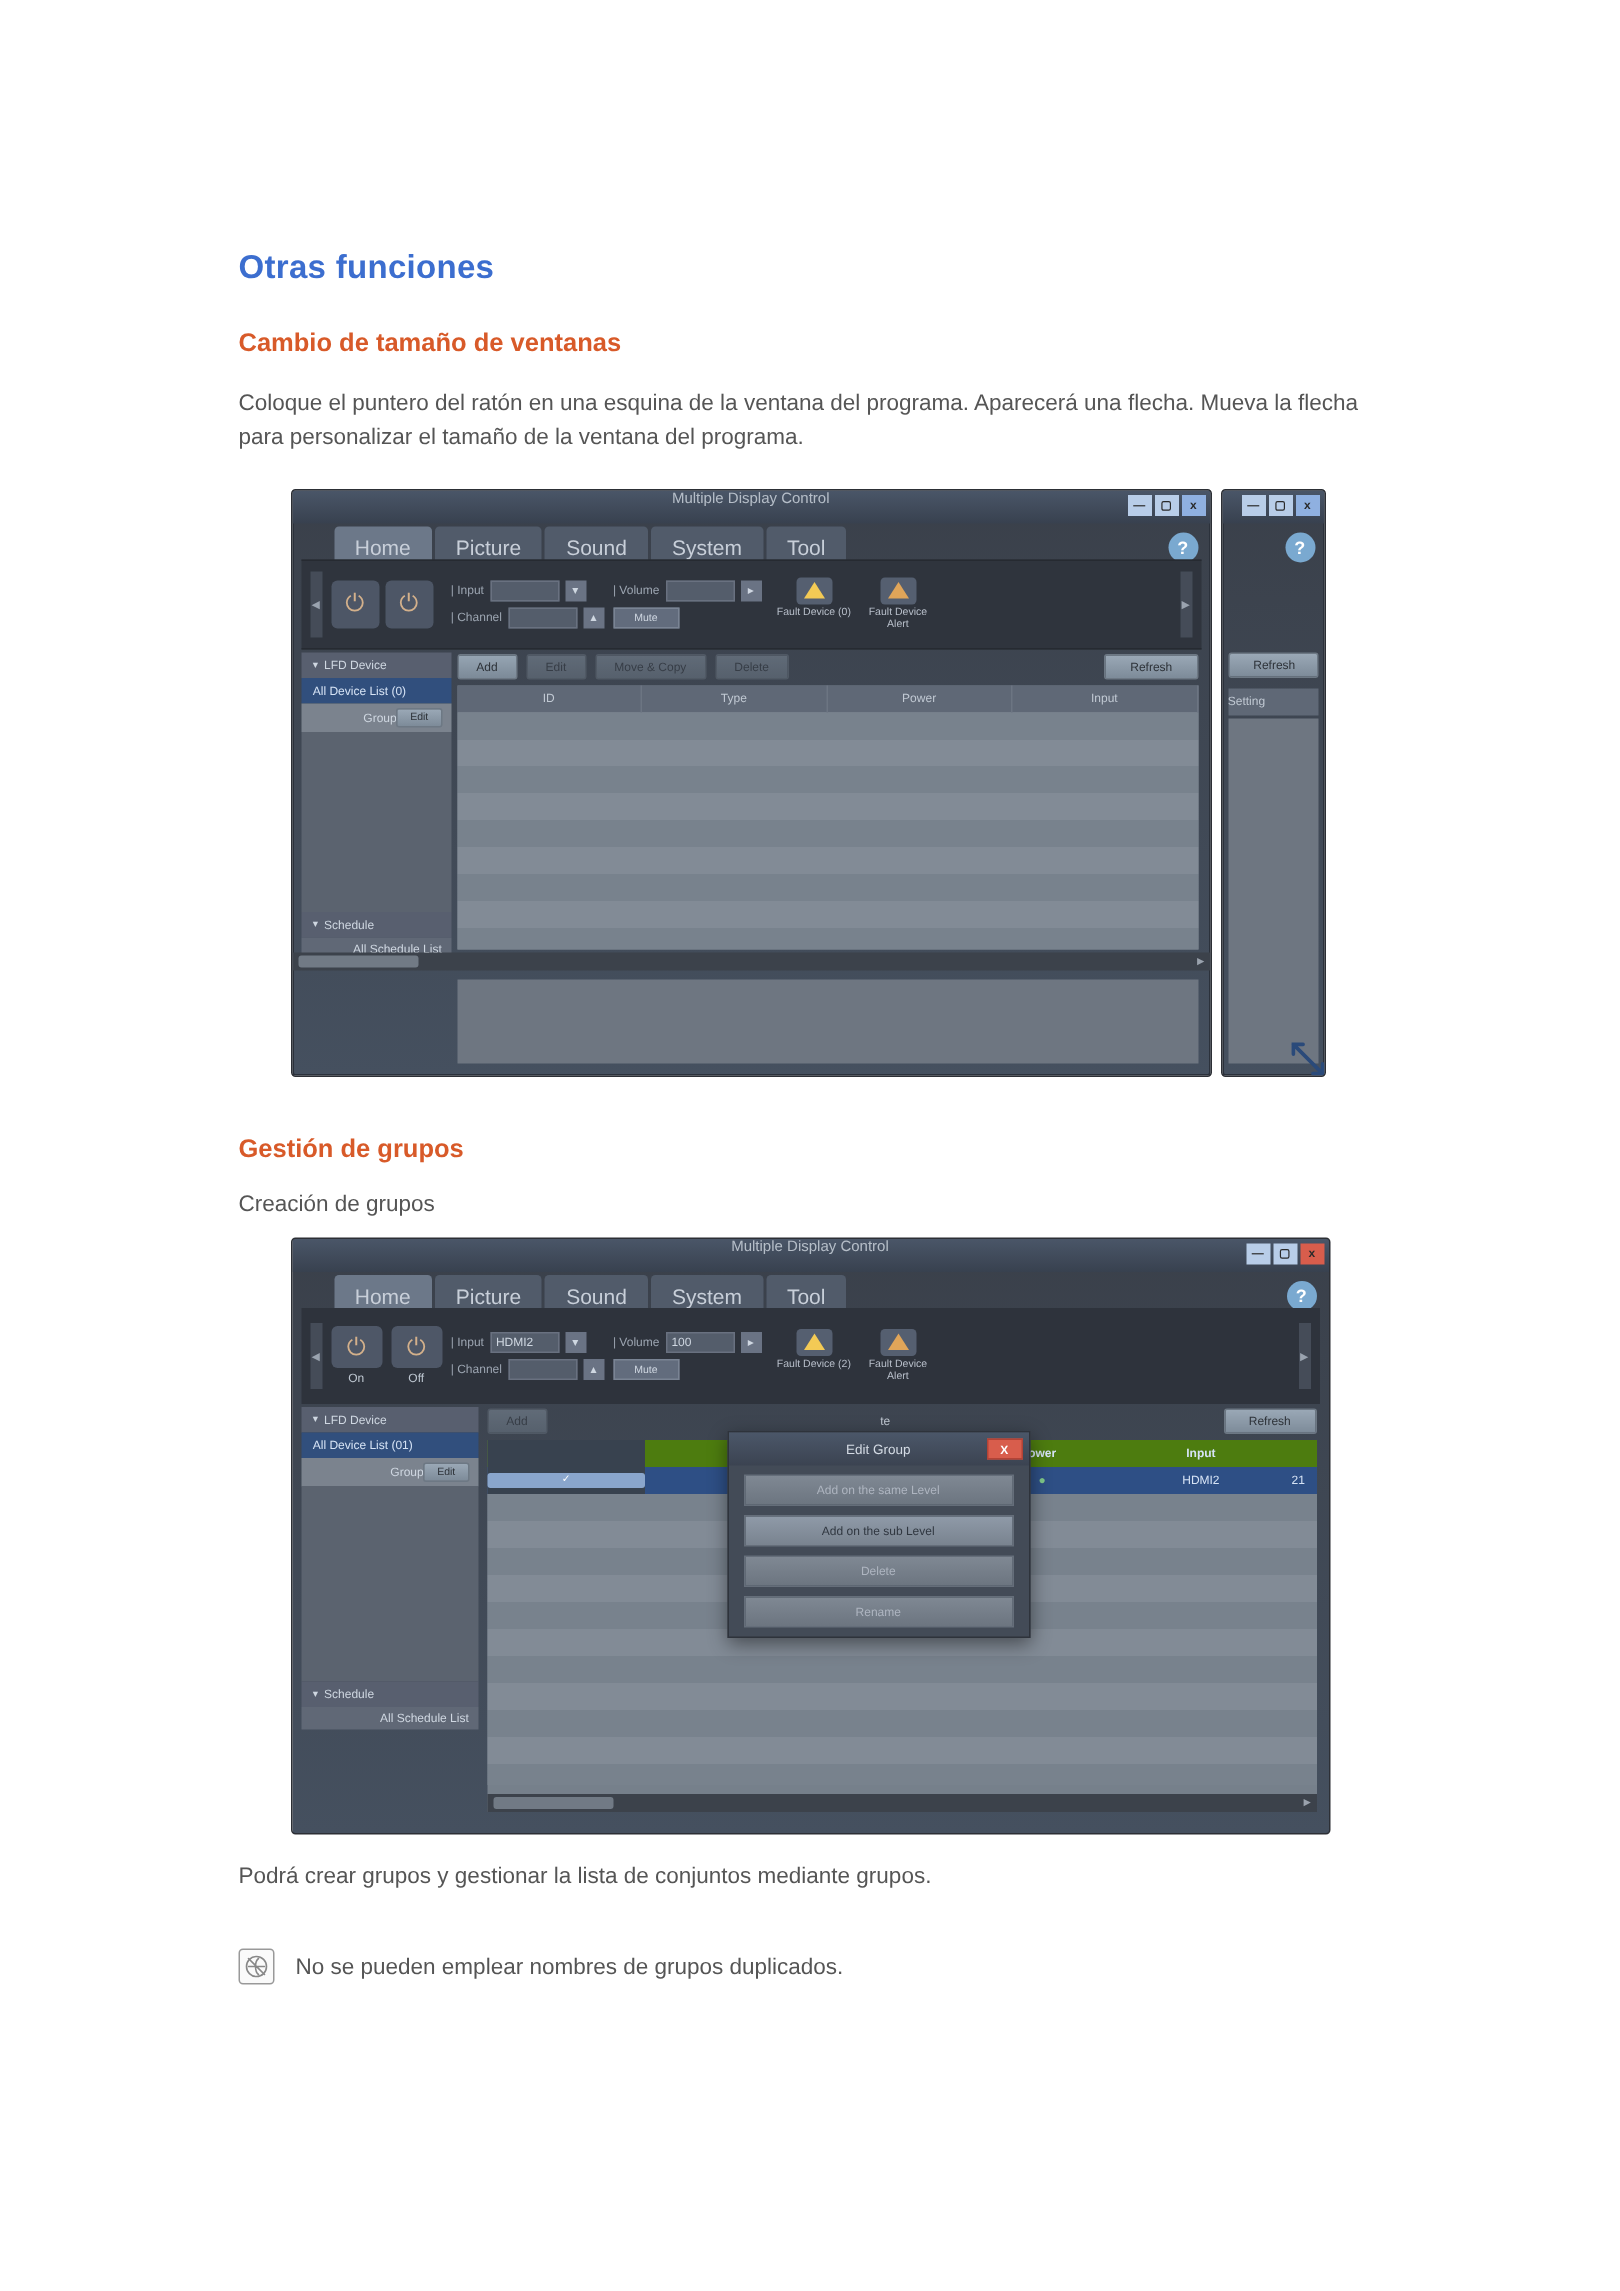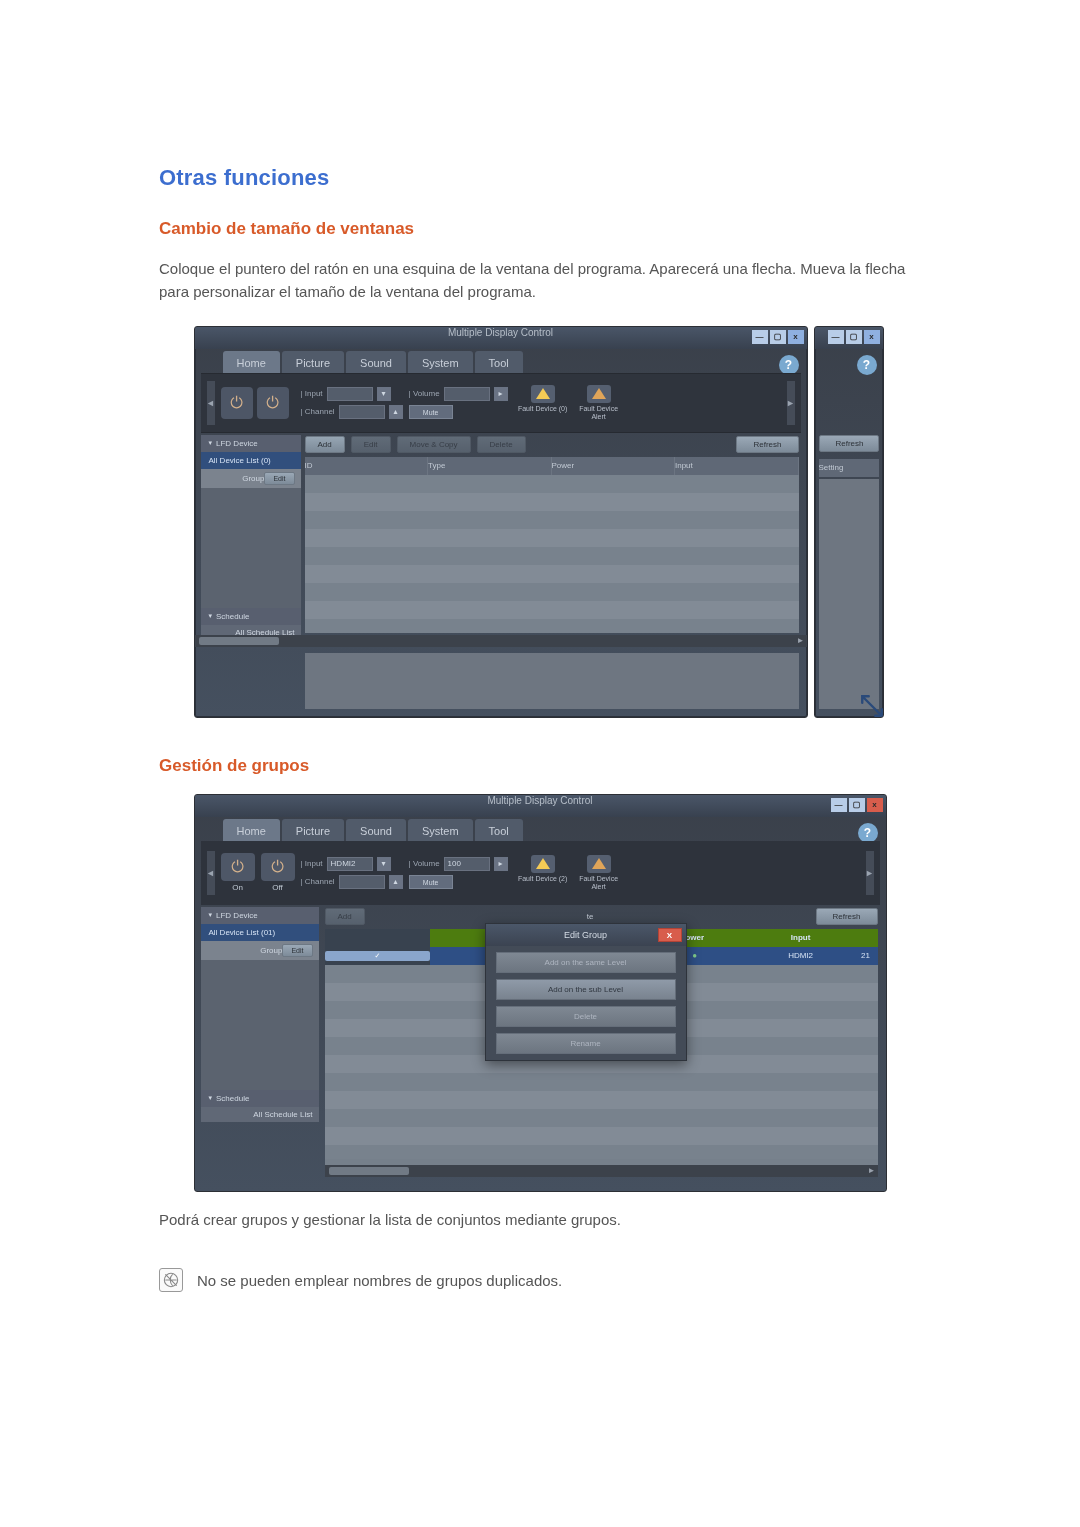--- a/index.html
+++ b/index.html
@@ -33,7 +33,7 @@
     .helpcircle { position:absolute; right:8px; top:28px; width:20px; height:20px; border-radius:50%; background:#7aa9d0; color:#fff; font-size:12px; text-align:center; line-height:20px; font-weight:bold; }
 
     .tabs { position:absolute; top:24px; left:28px; display:flex; }
-    .tabs span { font-size:11px; color:#c8cfd9; padding:6px 14px; background:#515b6a; margin-right:2px; border-radius:3px 3px 0 0; }
+    .tabs span { font-size:14px; color:#c8cfd9; padding:6px 14px; background:#515b6a; margin-right:2px; border-radius:3px 3px 0 0; }
     .tabs span.active { background:#6c7889; }
 
     .ribbon { position:absolute; top:46px; left:6px; right:6px; height:60px; background:#2f343d; display:flex; align-items:center; padding:0 6px; gap:6px; border-top:1px solid #262a31; border-bottom:1px solid #262a31;}

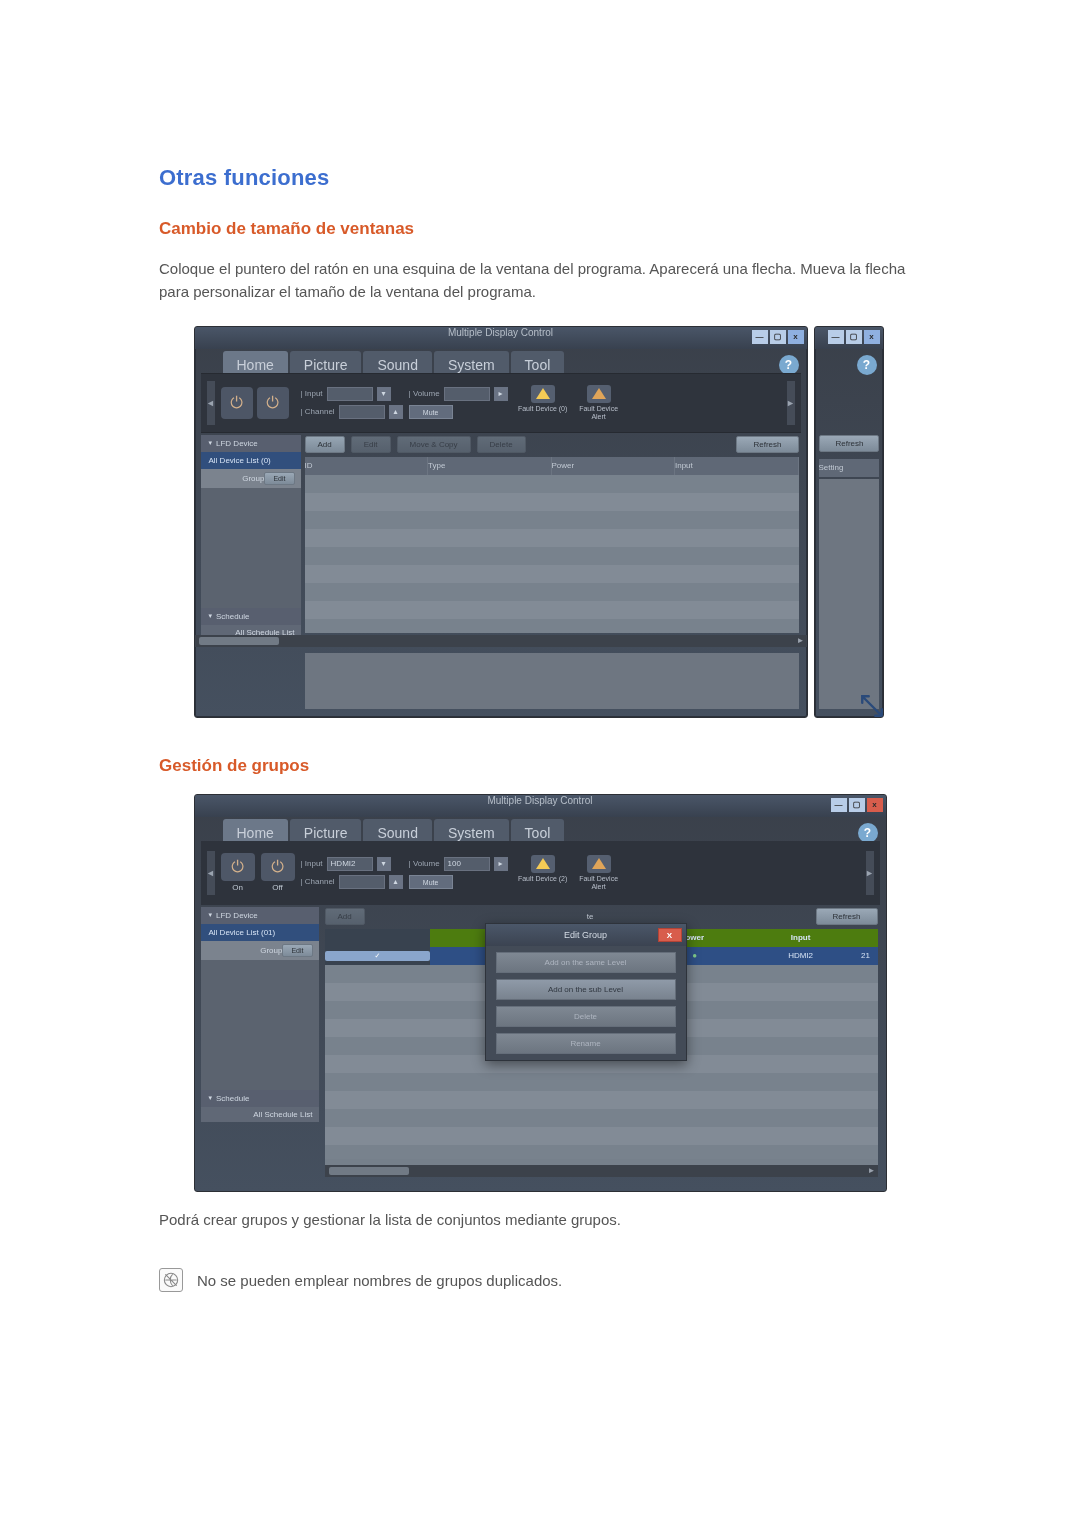--- a/index.html
+++ b/index.html
@@ -68,7 +68,7 @@
 
     .grid { position:absolute; top:130px; left:110px; right:8px; bottom:84px; background:#76808b; }
     .gridhdr { height:18px; display:flex; background:#5f6876; color:#c1c9d3; font-size:8px; }
-    .gridhdr span { flex:1; text-align:left; line-height:18px; border-right:1px solid #6c7582;}
+    .gridhdr span { flex:1; text-align:center; line-height:18px; border-right:1px solid #6c7582;}
     .gridrows { height:calc(100% - 18px); background:repeating-linear-gradient(#78828d,#78828d 18px,#828b96 18px,#828b96 36px);}
     .gridscroll { position:absolute; left:0; right:0; bottom:70px; height:12px; background:#3c424b; display:flex; align-items:center;}
     .gridscroll .th { width:80px; height:8px; background:#717a85; margin-left:4px; border-radius:2px;}

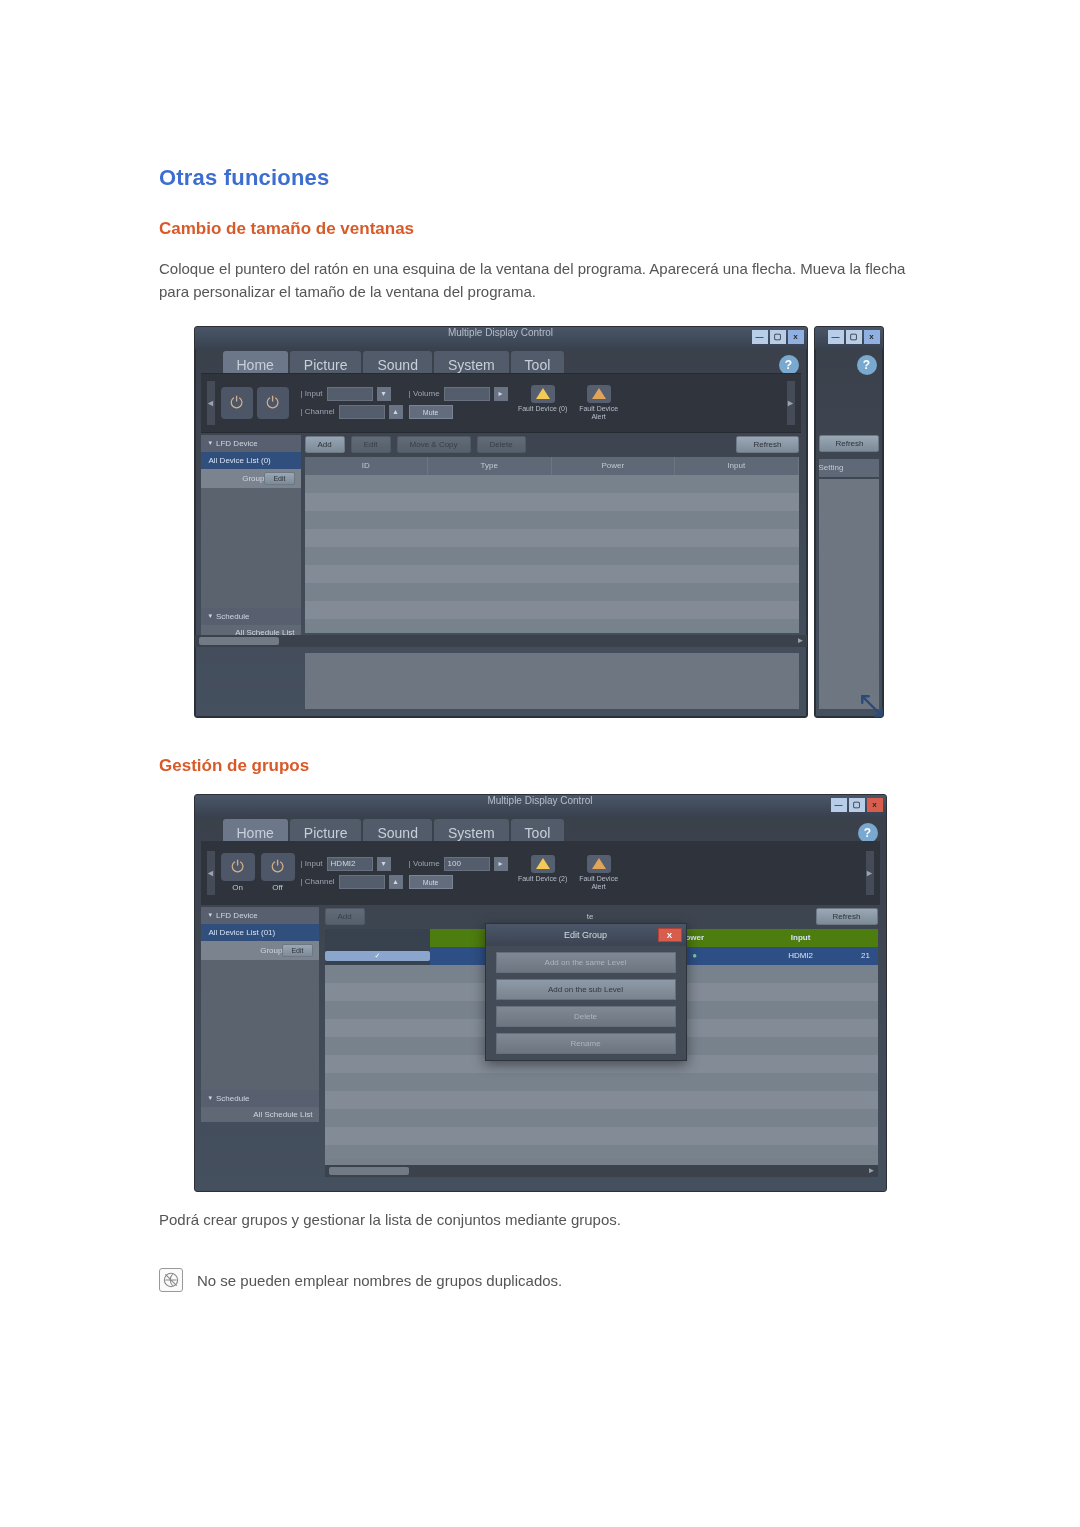--- a/index.html
+++ b/index.html
@@ -249,6 +249,7 @@
 
 <div class="block2">
   <div class="h2">Gestión de grupos</div>
+  <div class="h3">Creación de grupos</div>
 </div>
 
 <div class="shot2">

